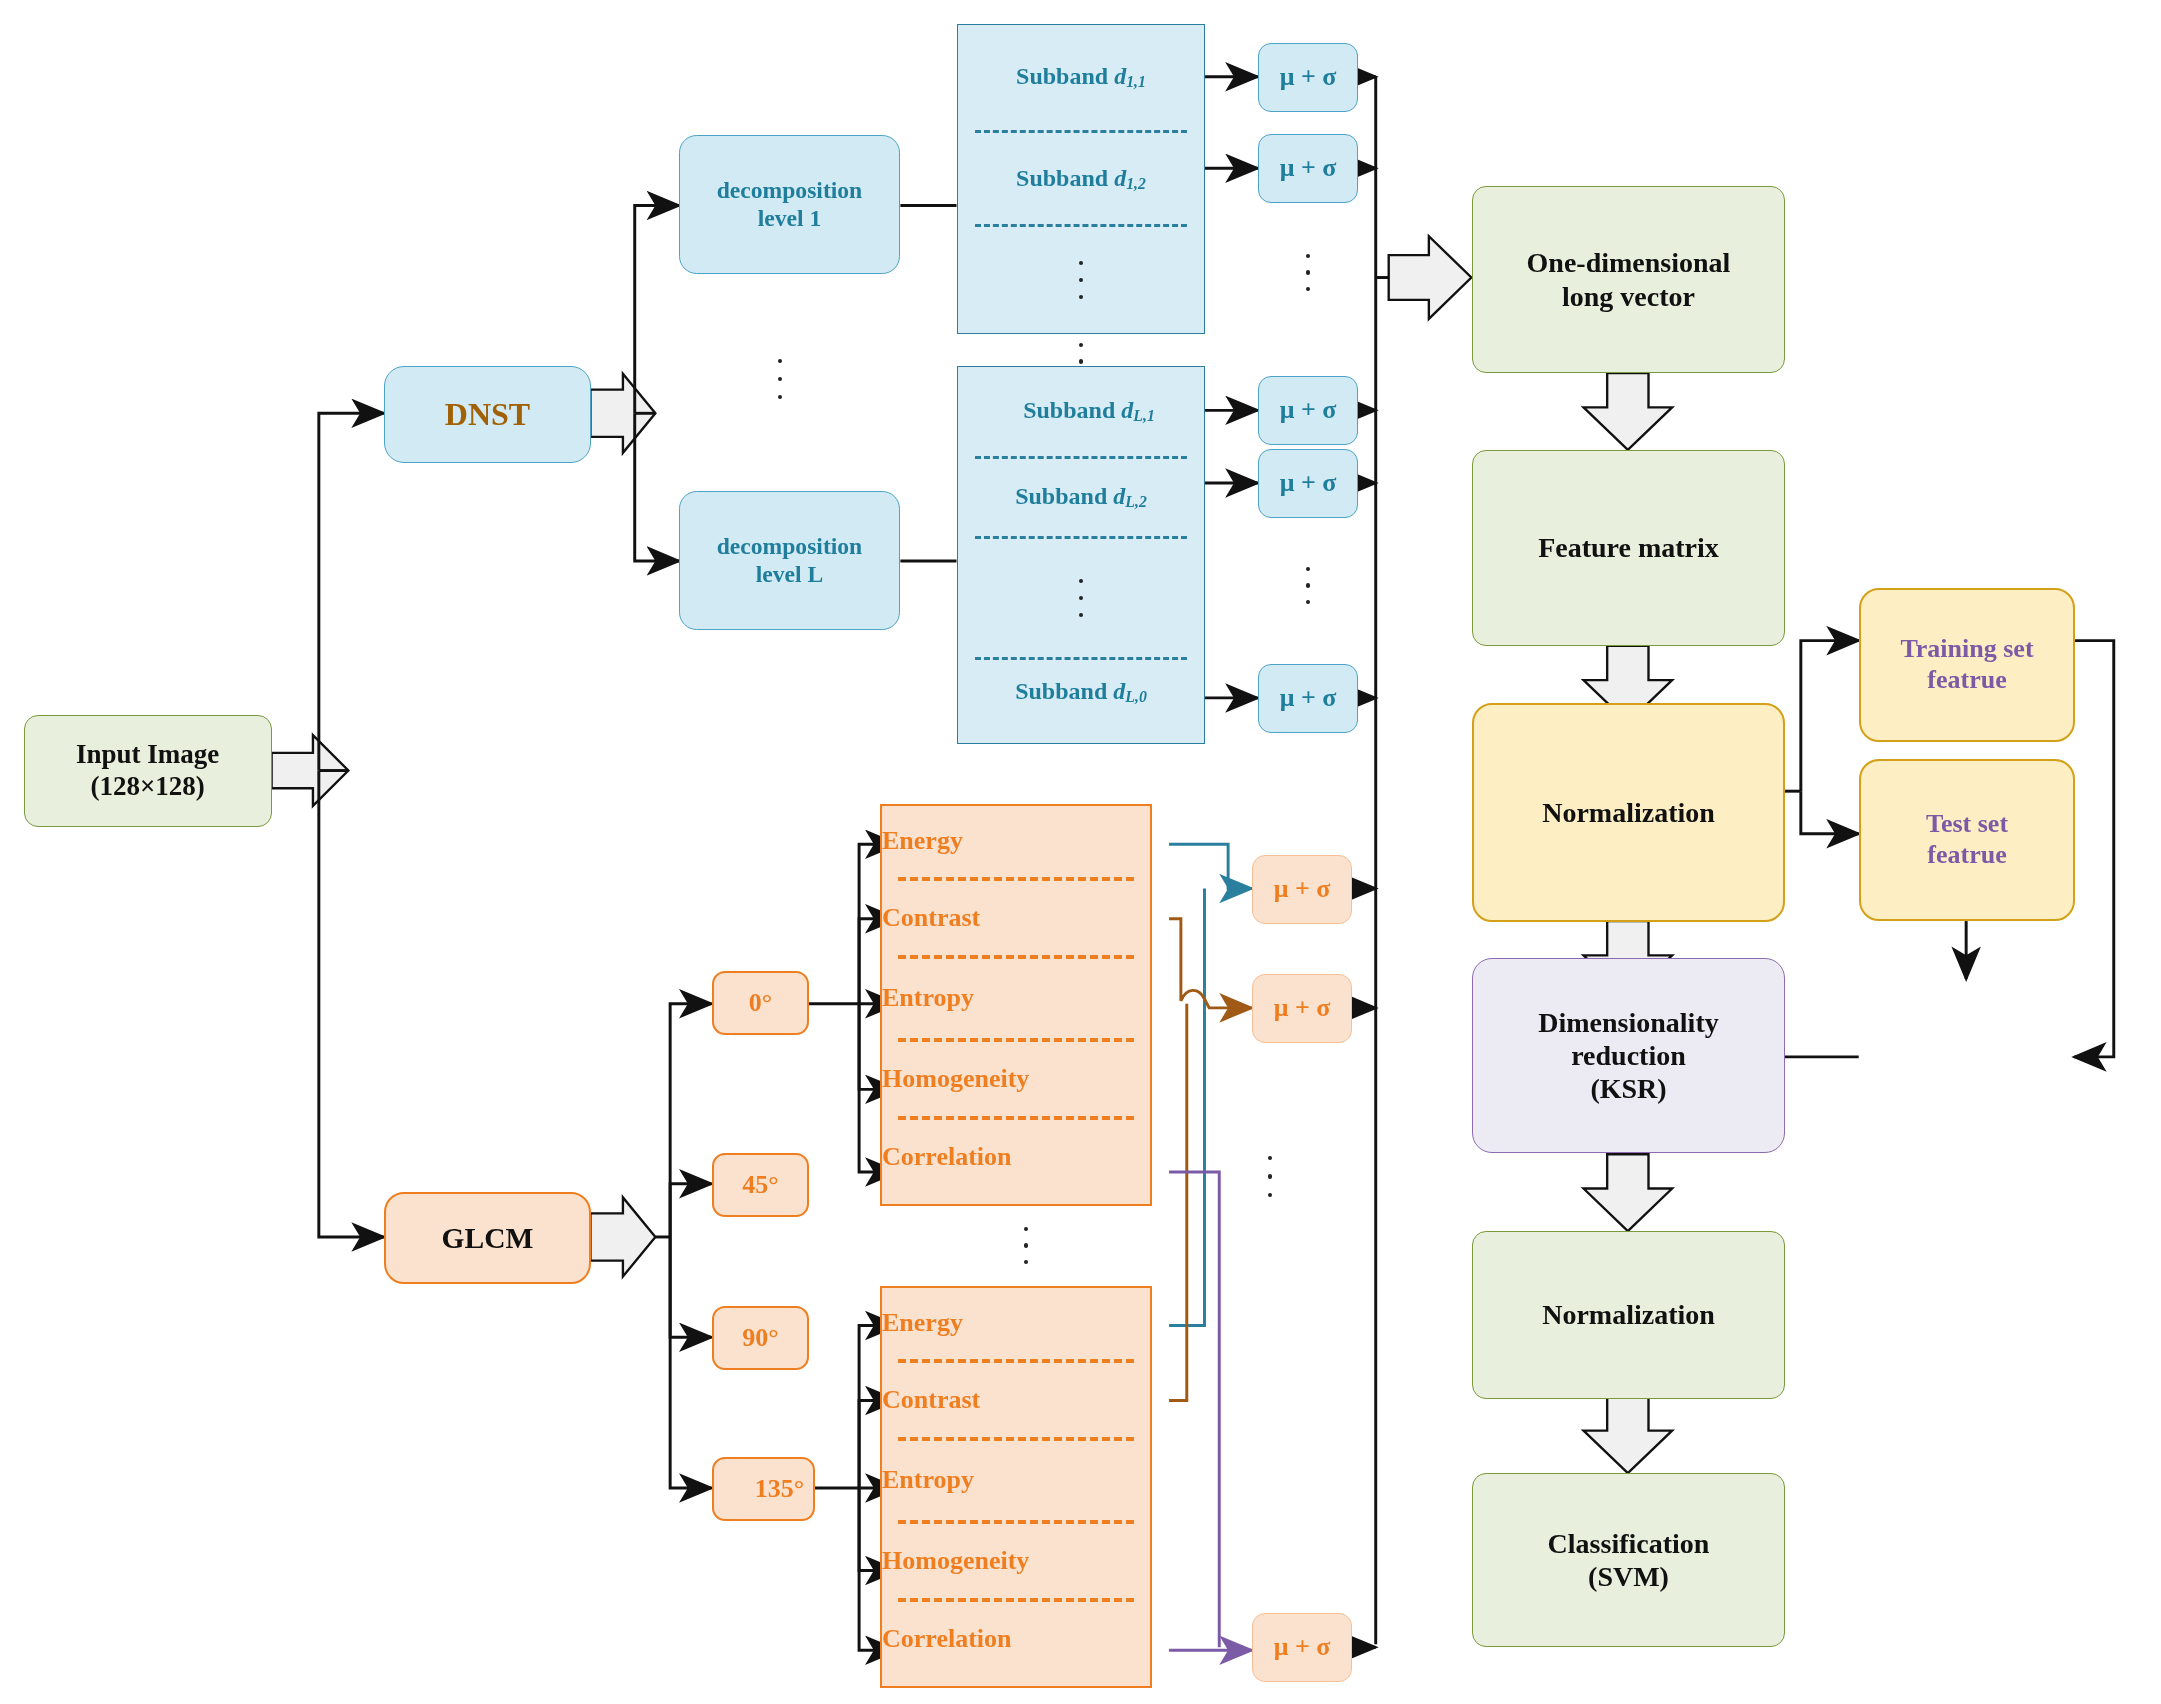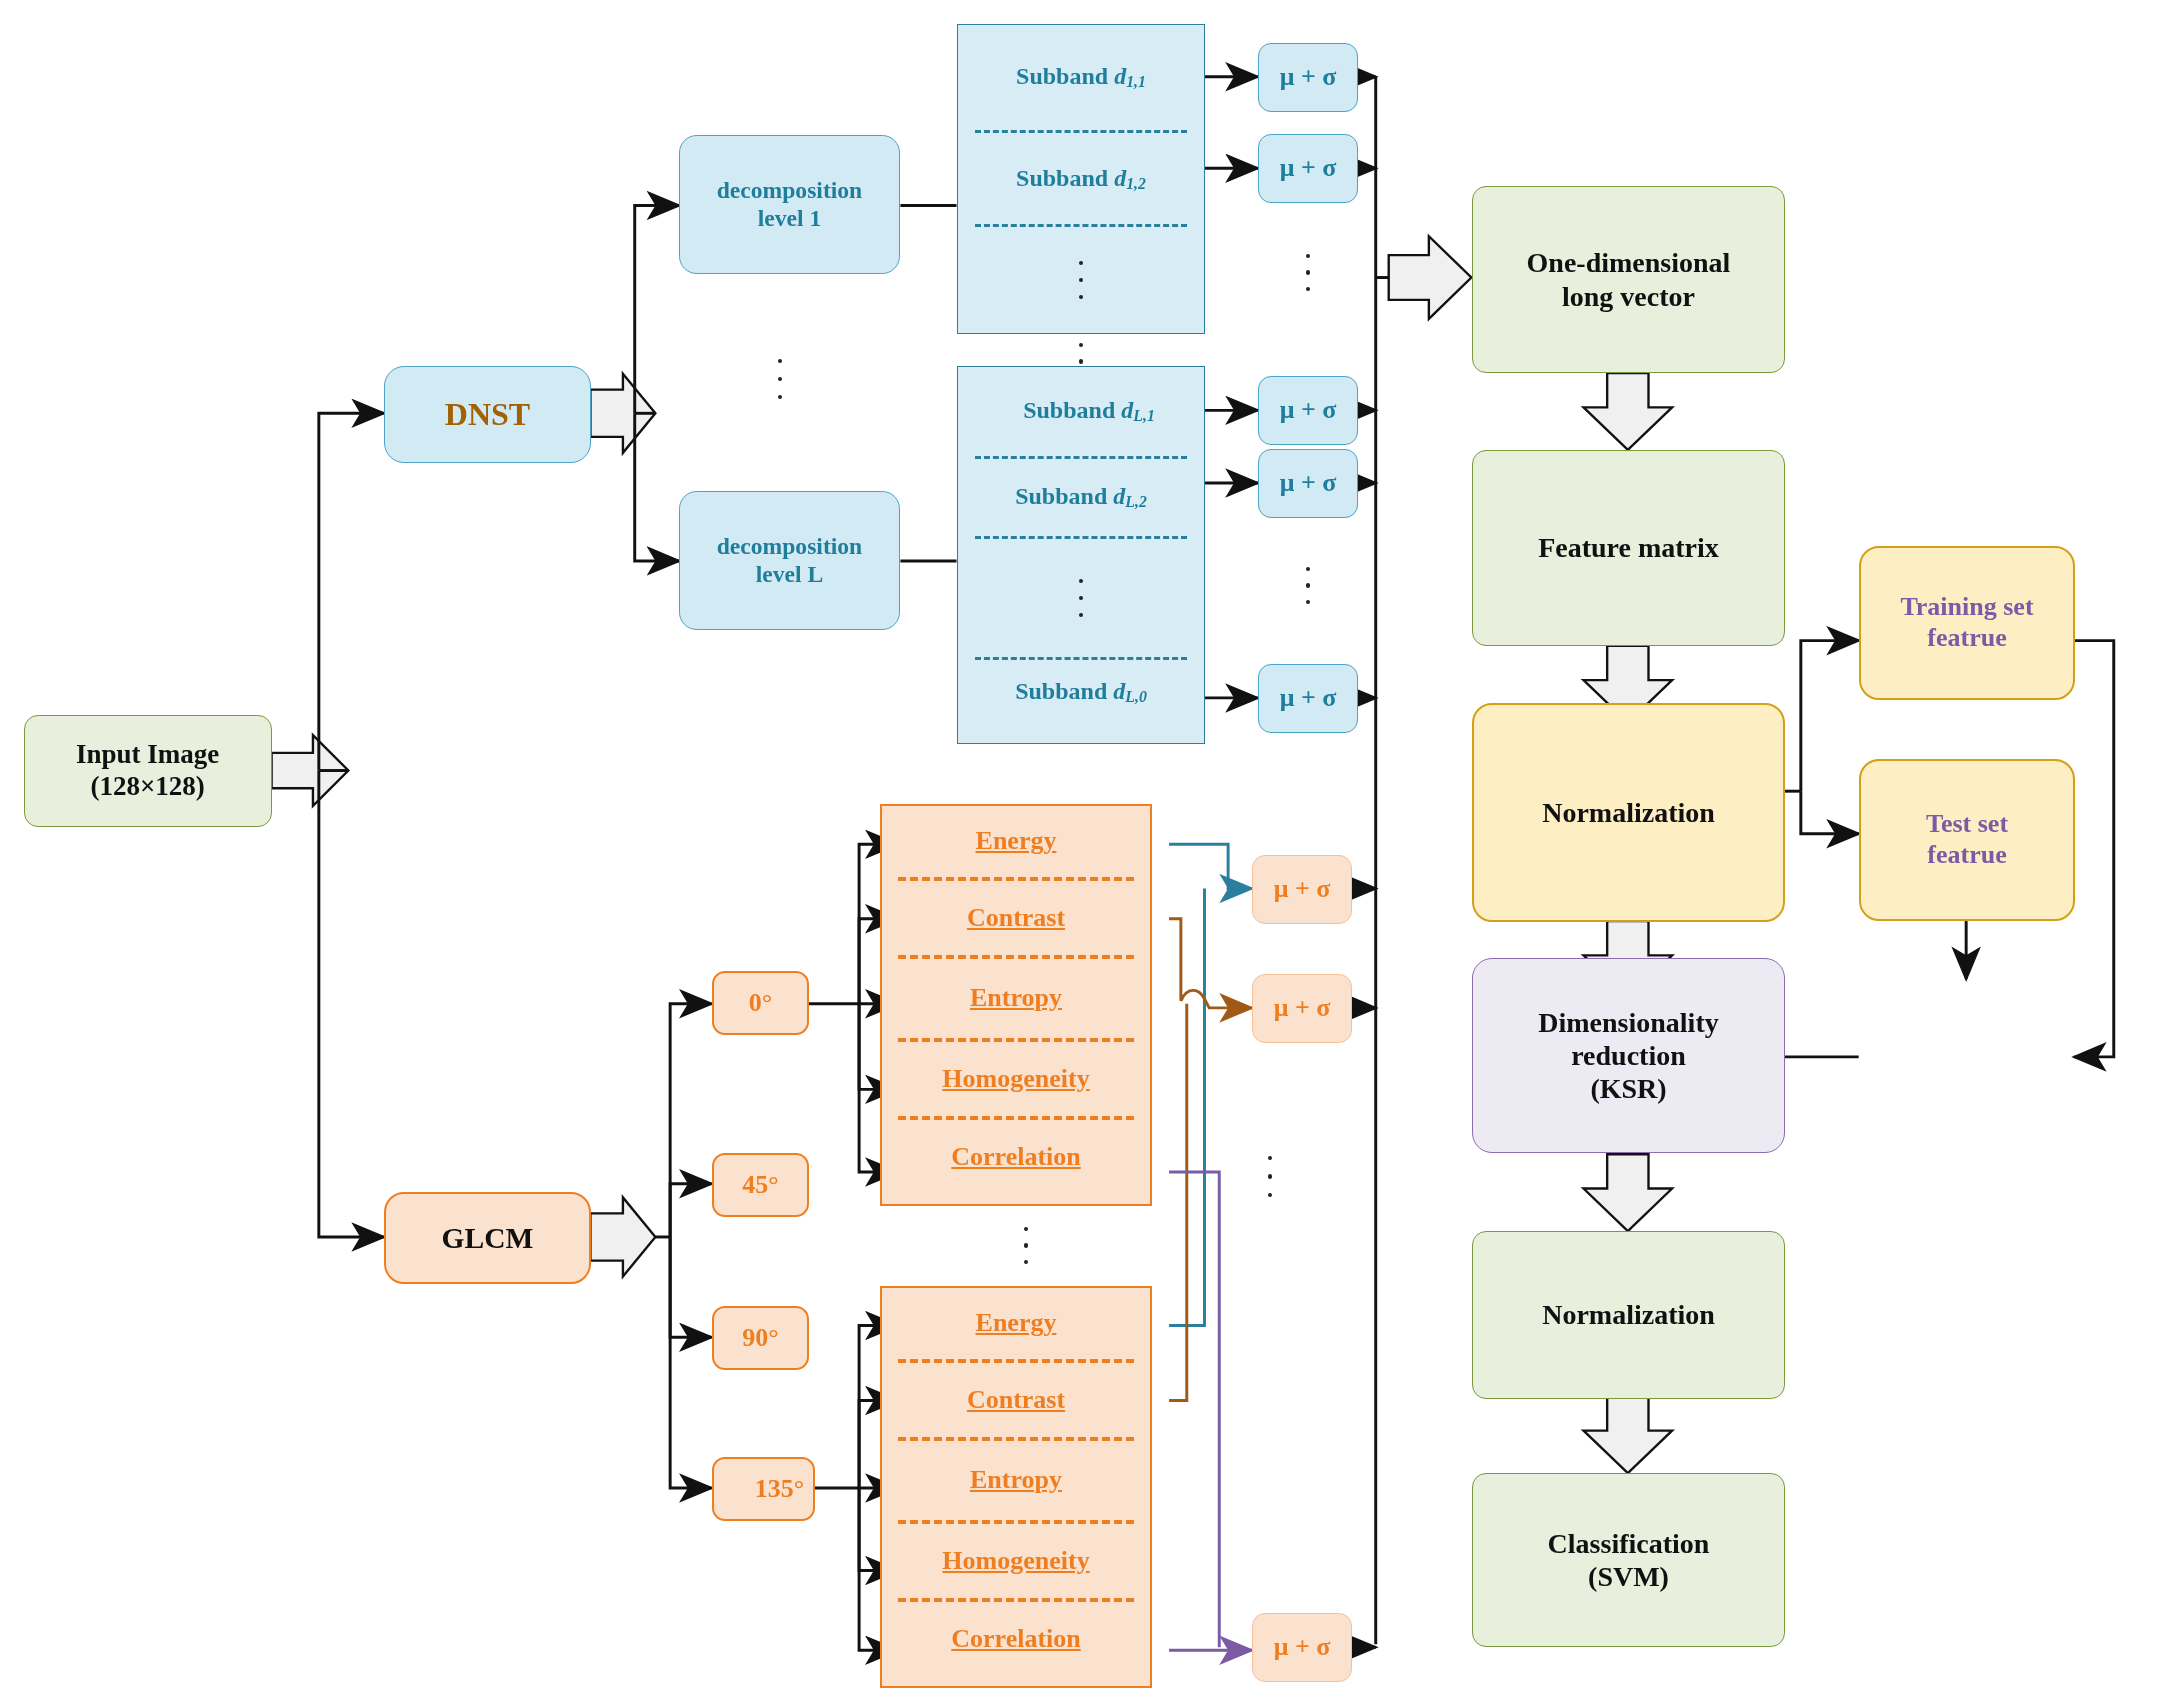--- a/index.html
+++ b/index.html
@@ -382,7 +382,7 @@
     </div>
   </div>
 
-  <div class="node yellow-p" style="left:1859px;top:546px;width:216px;height:154px;font-size:26px;">
+  <div class="node yellow-p" style="left:1859px;top:588px;width:216px;height:154px;font-size:26px;">
     <div>
       <div>Training set</div>
       <div>featrue</div>

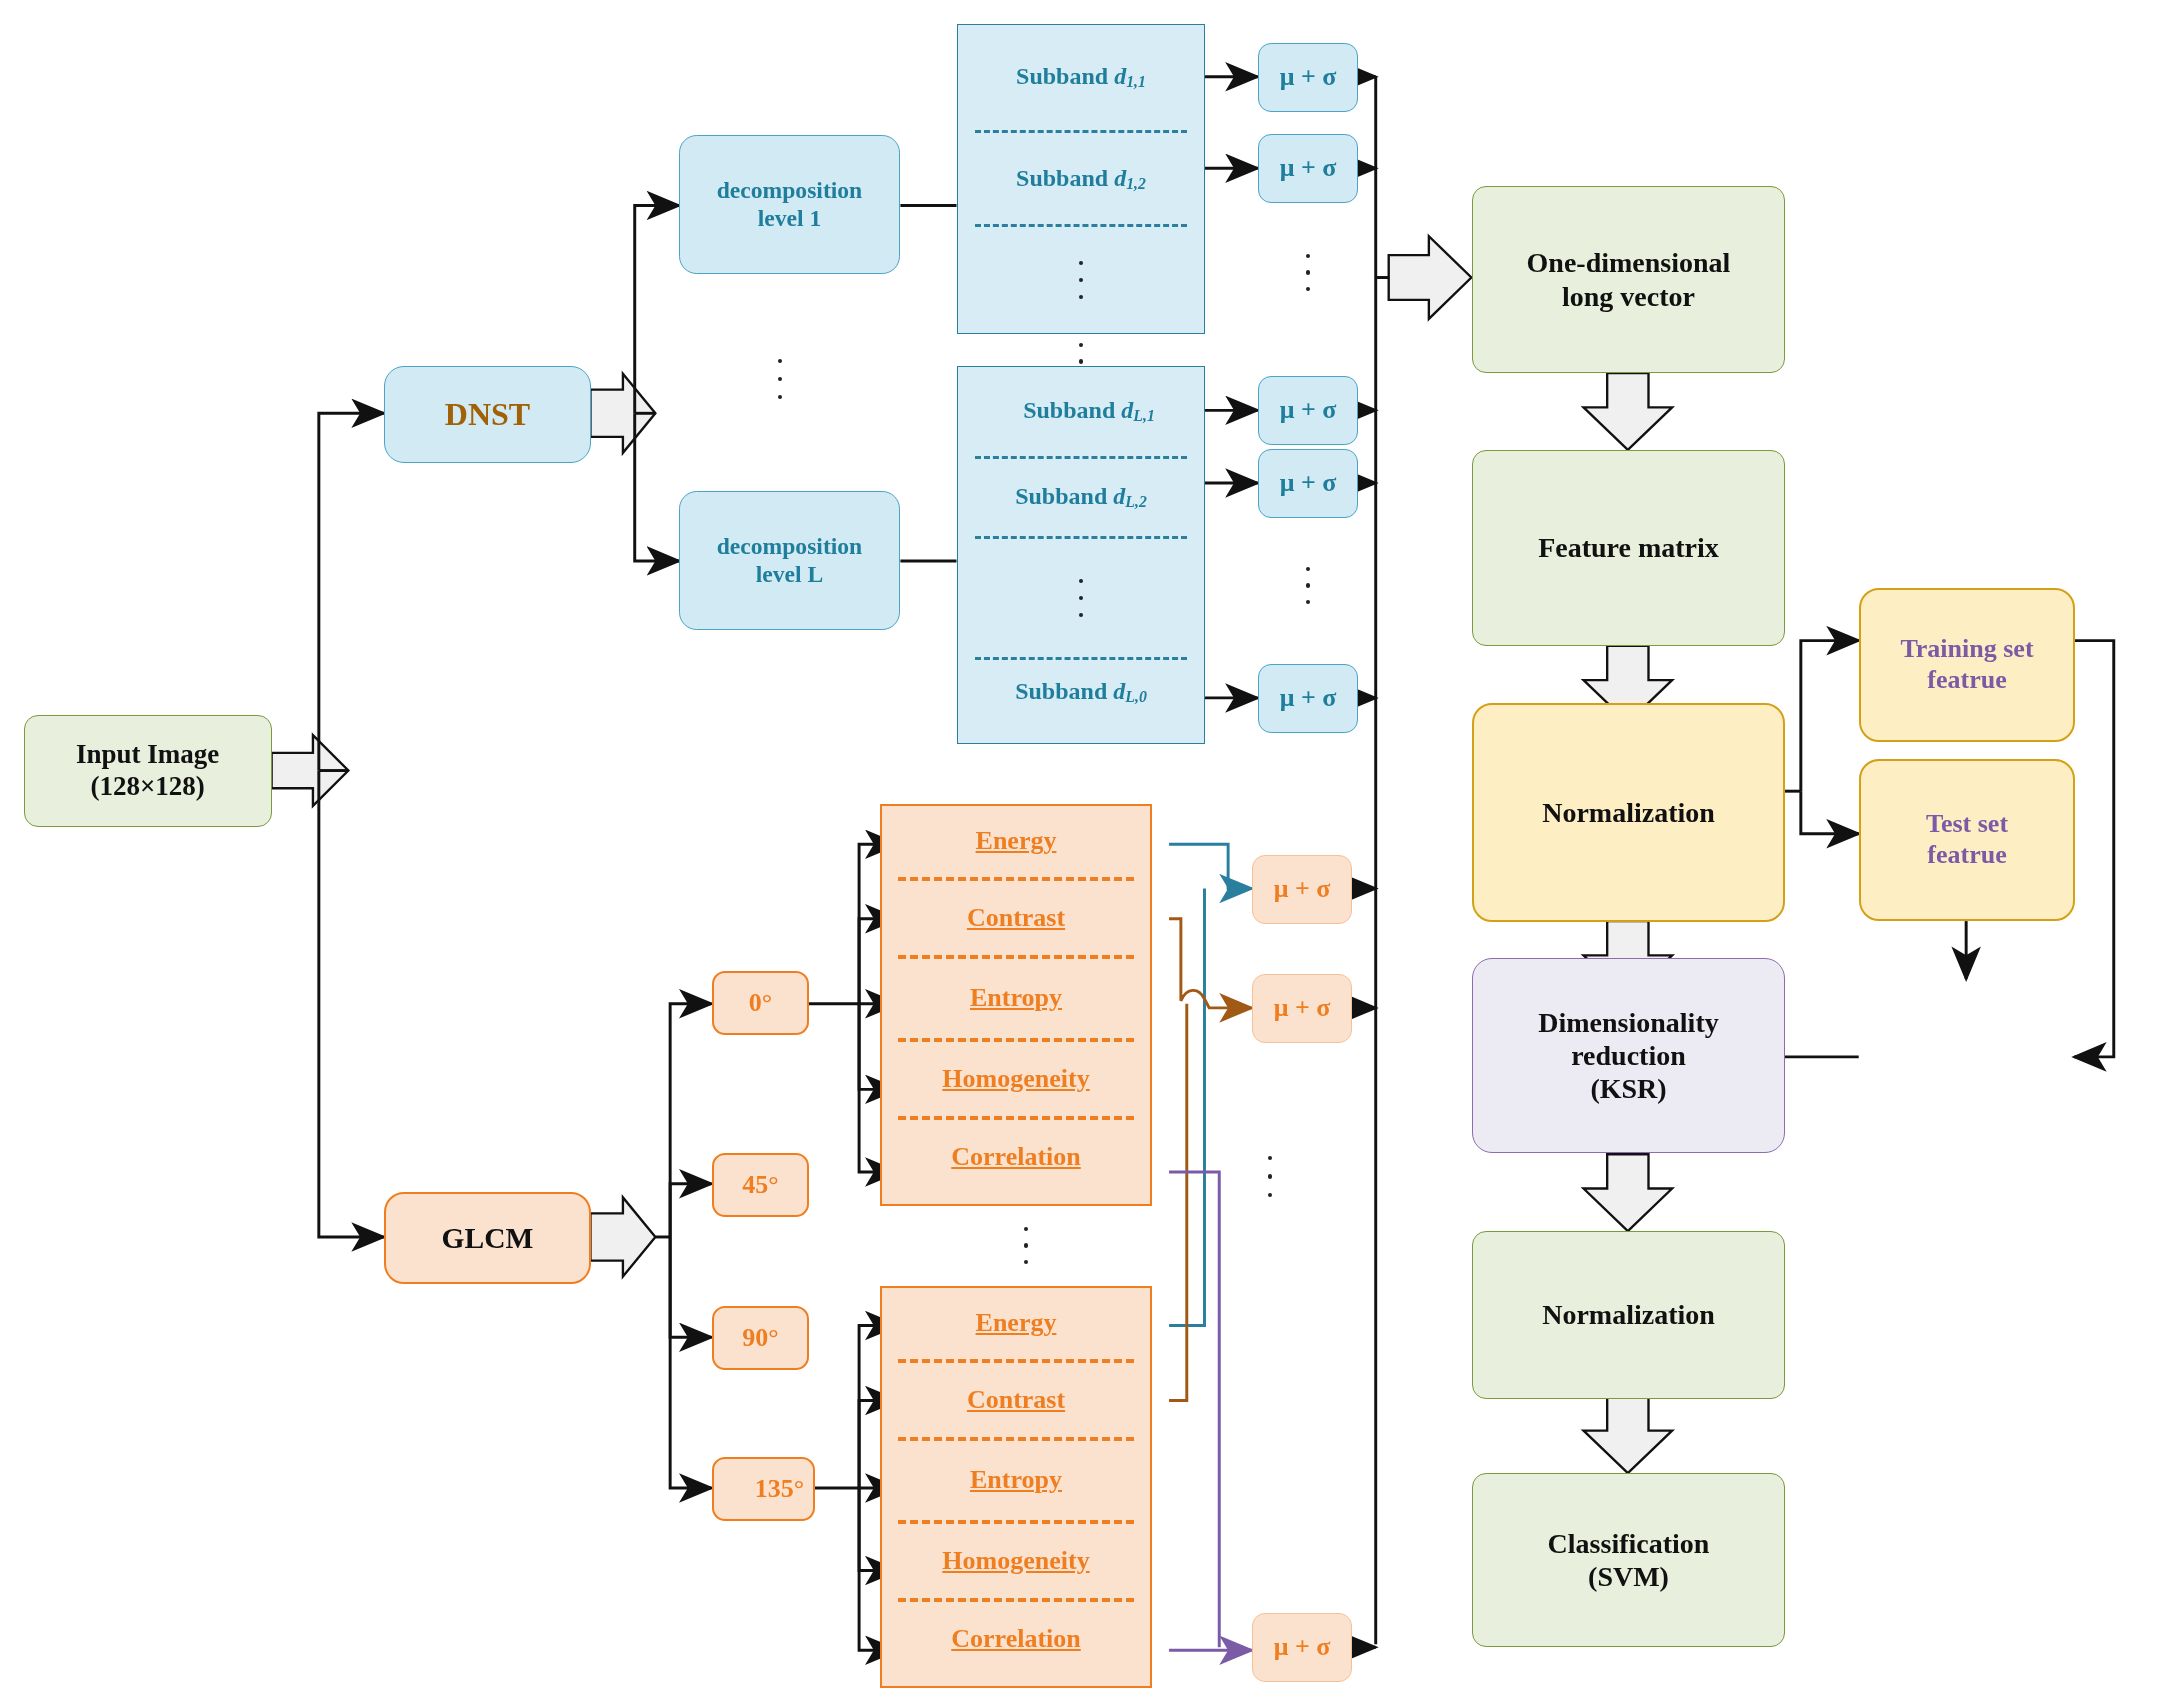--- a/index.html
+++ b/index.html
@@ -29,7 +29,7 @@
   .sb-dots{width:100%;display:flex;align-items:center;justify-content:center;}
 
   .feat-list{flex-direction:column;justify-content:flex-start;padding:0;}
-  .ft-row{width:100%;display:flex;align-items:center;justify-content:center;color:#ef7e21;text-decoration:underline;}
+  .ft-row{width:100%;display:flex;align-items:center;color:#ef7e21;}
   .ft-sep{width:88%;margin:0 auto;border-top:4.1px dashed #ef7e21;}
 
   .vdots{position:absolute;display:flex;flex-direction:column;align-items:center;justify-content:space-between;}

